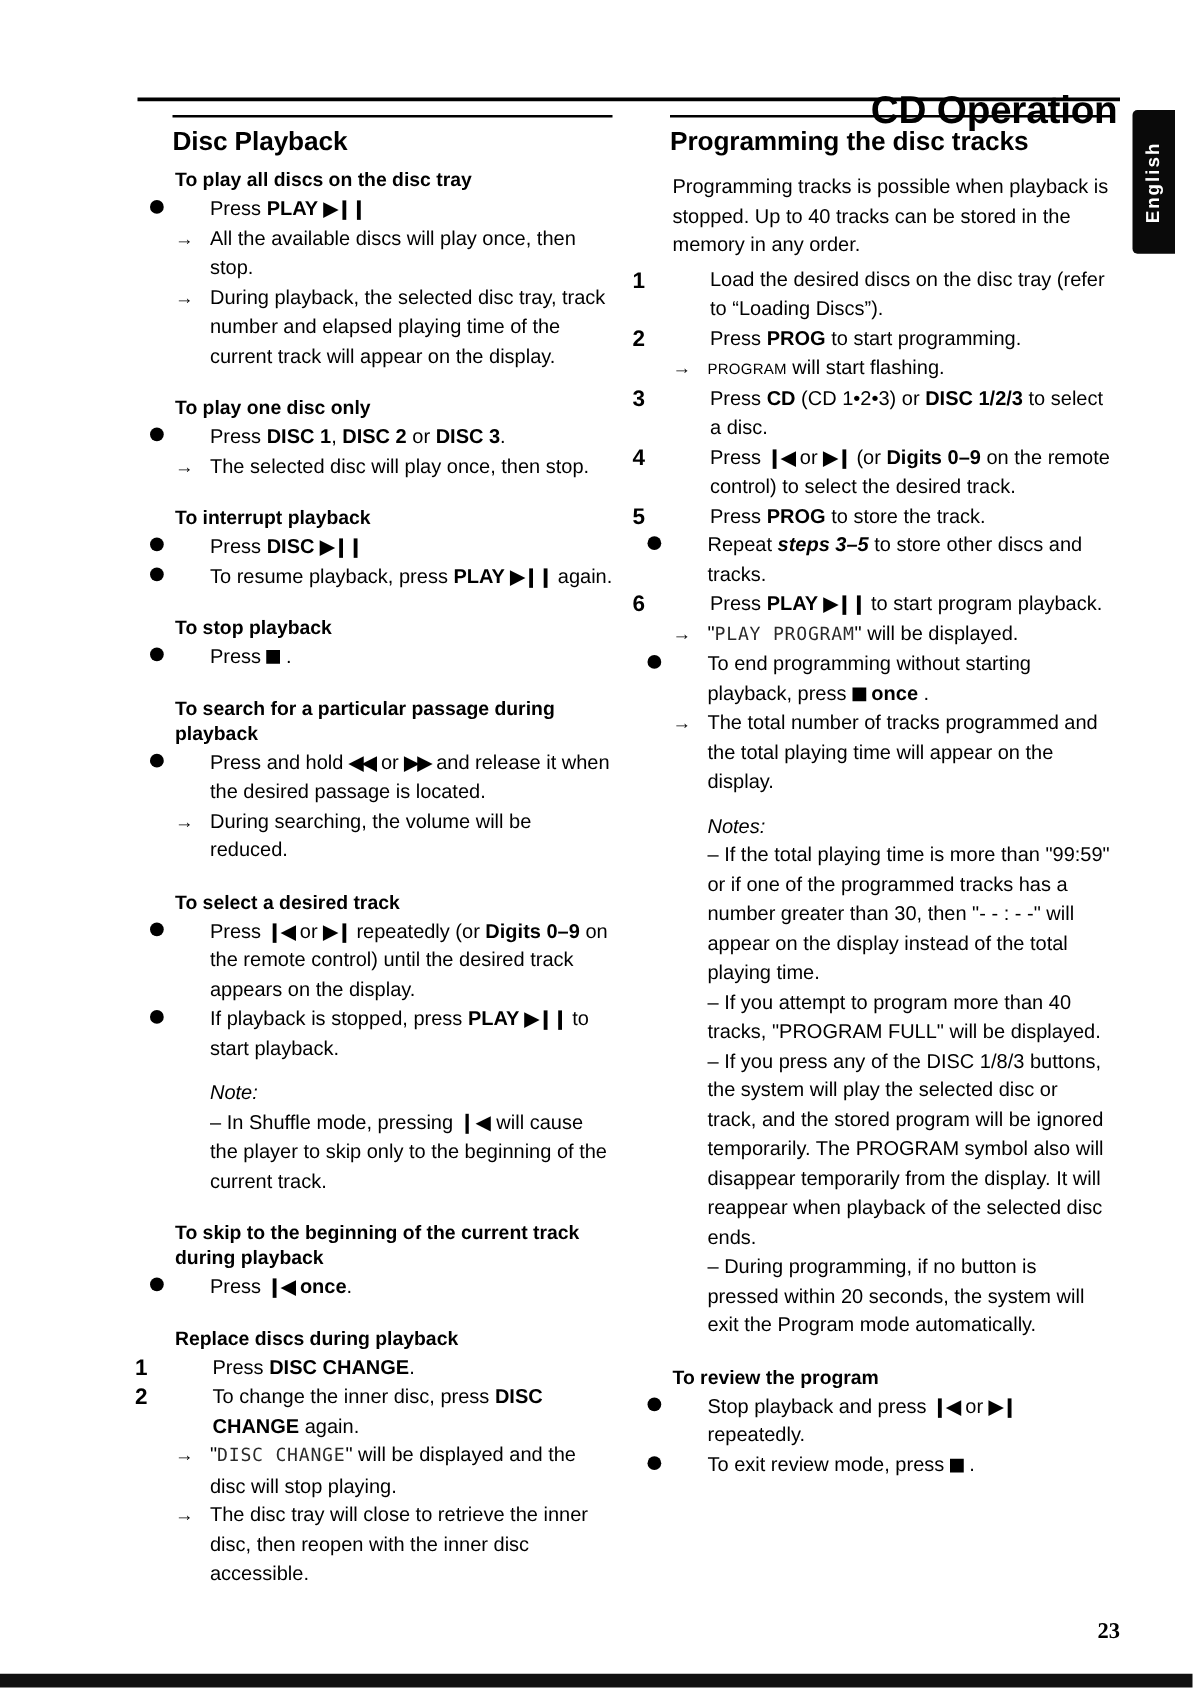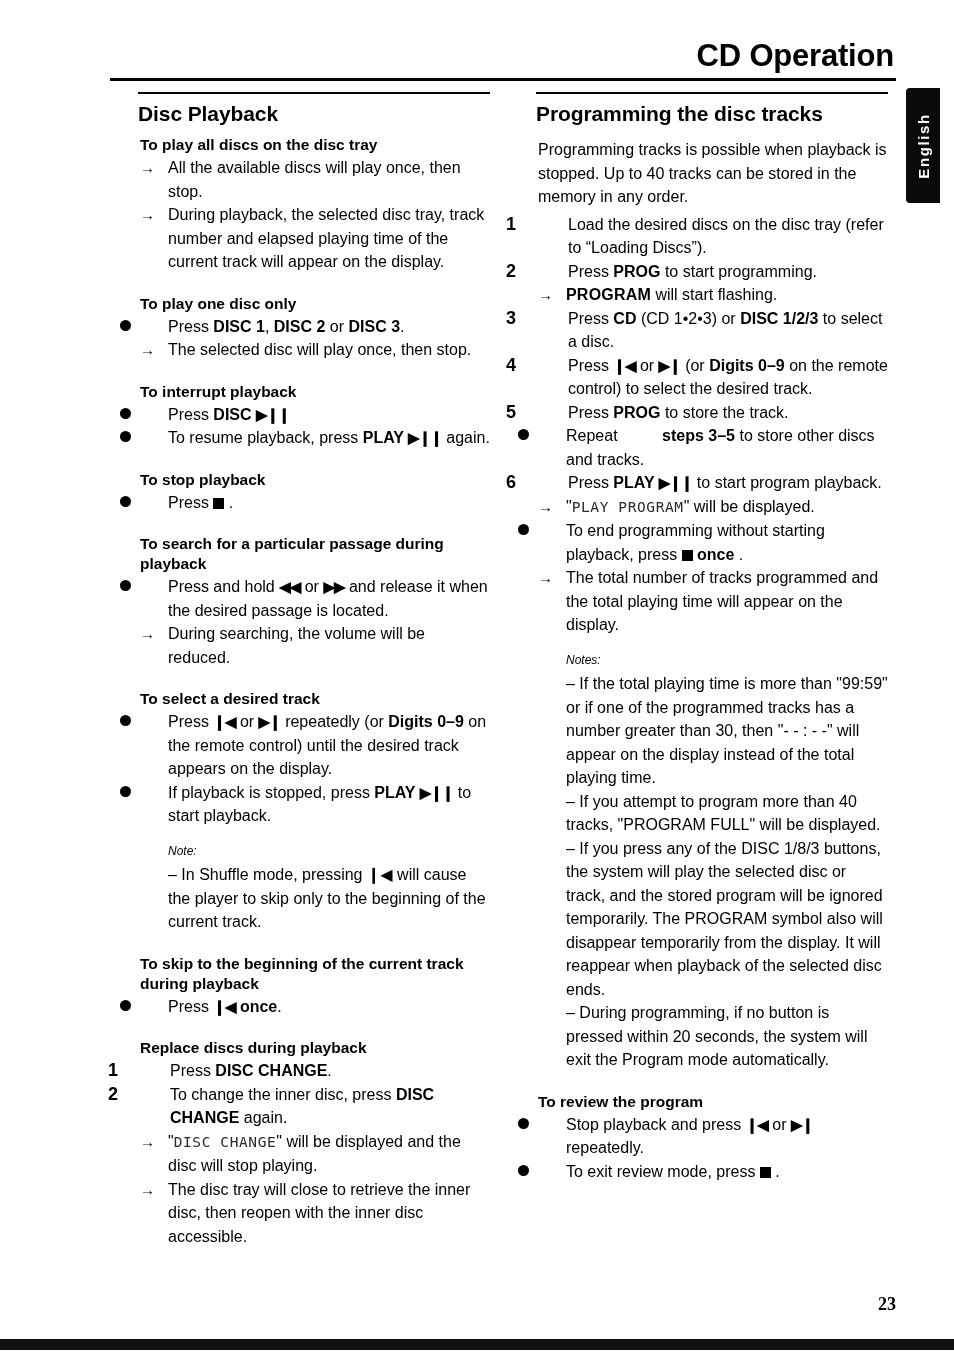--- a/index.html
+++ b/index.html
@@ -35,7 +35,7 @@
   
   .page-title {
     position: absolute;
-    top: 16px;
+    top: 48px;
     right: 60px;
     font-size: 31px;
     font-weight: bold;

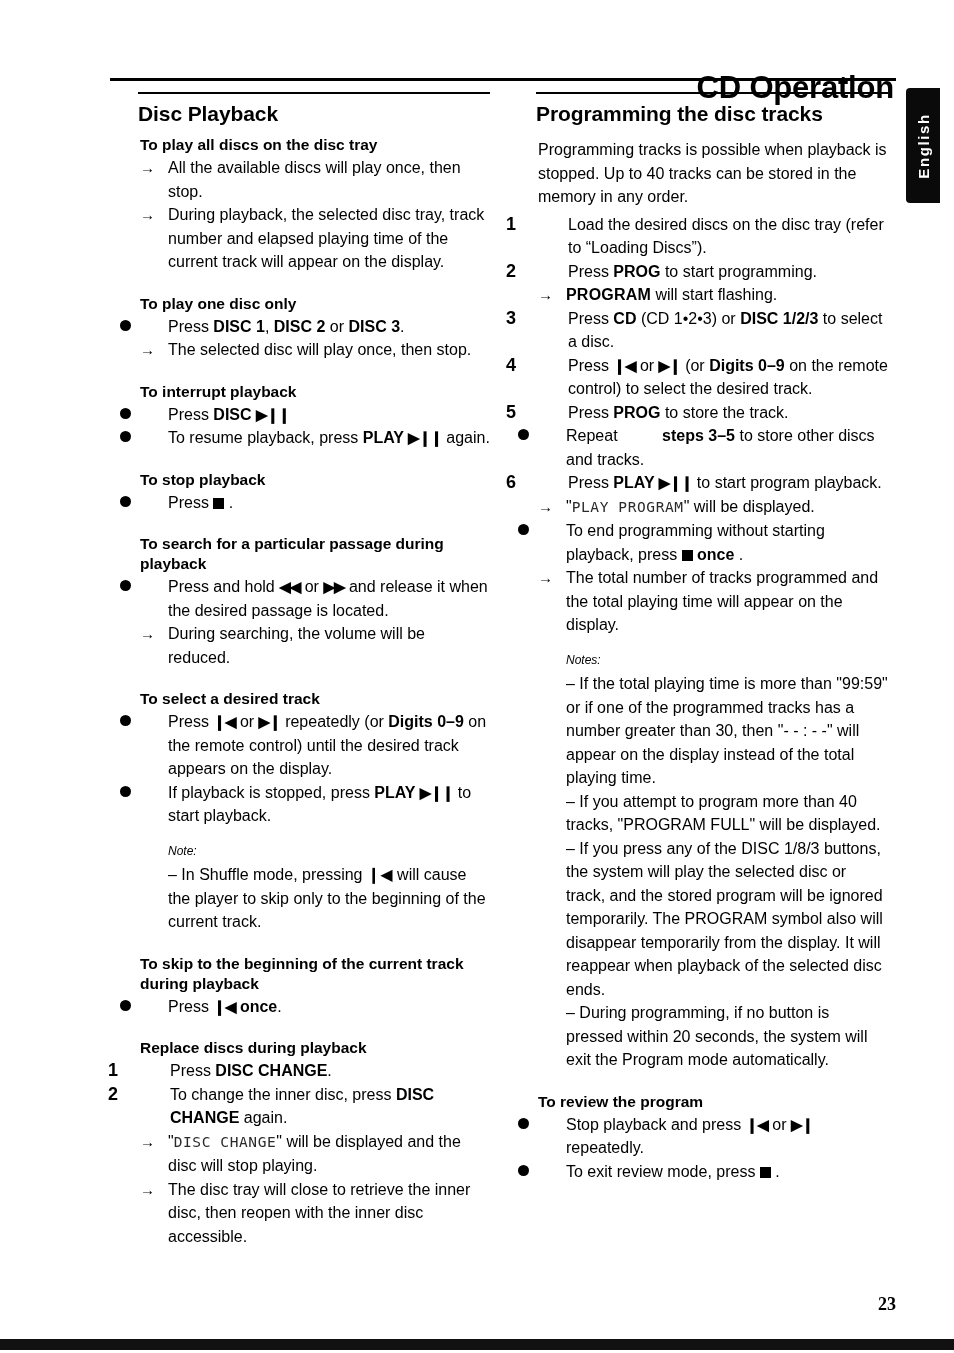--- a/index.html
+++ b/index.html
@@ -242,6 +242,7 @@
     <div id="left-body">
         <div class="block">
           <div class="sub-head">To play all discs on the disc tray</div>
+          <p class="row"><span class="marker dot"></span>Press <b>PLAY </b><span class="glyph">▶❙❙</span></p>
           <p class="arrow-row"><span class="arrow">→</span>All the available discs will play once, then stop.</p>
           <p class="arrow-row"><span class="arrow">→</span>During playback, the selected disc tray, track number and elapsed playing time of the current track will appear on the display.</p>
         </div>

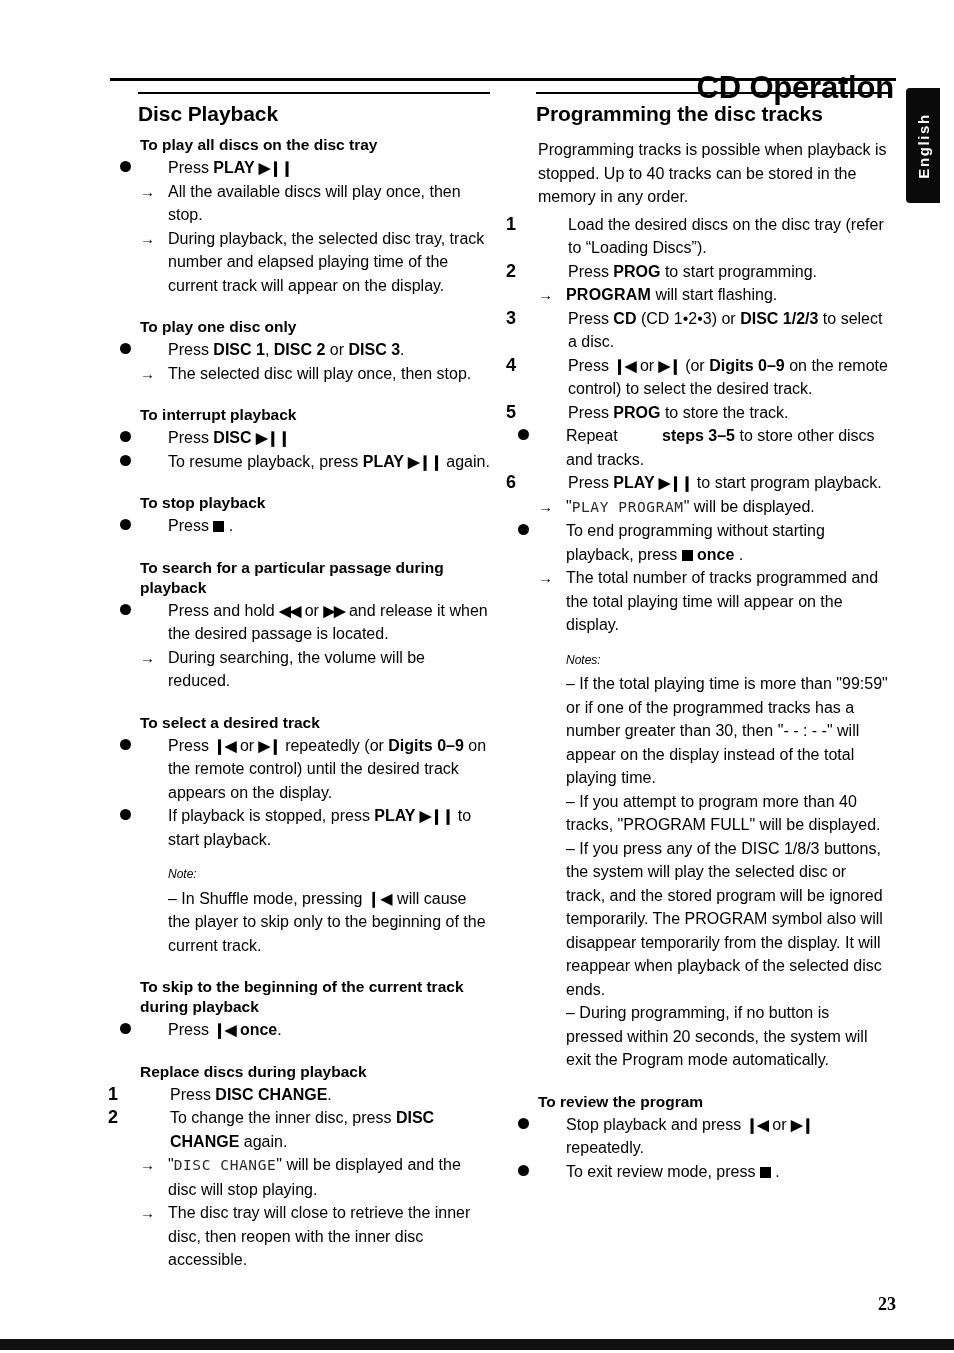--- a/index.html
+++ b/index.html
@@ -186,8 +186,8 @@
 
   b, .b { font-weight: bold; }
   .smallcaps {
-    font-size: 16px;
-    font-weight: bold;
+    font-size: 12px;
+    font-weight: normal;
     letter-spacing: 0.2px;
   }
 

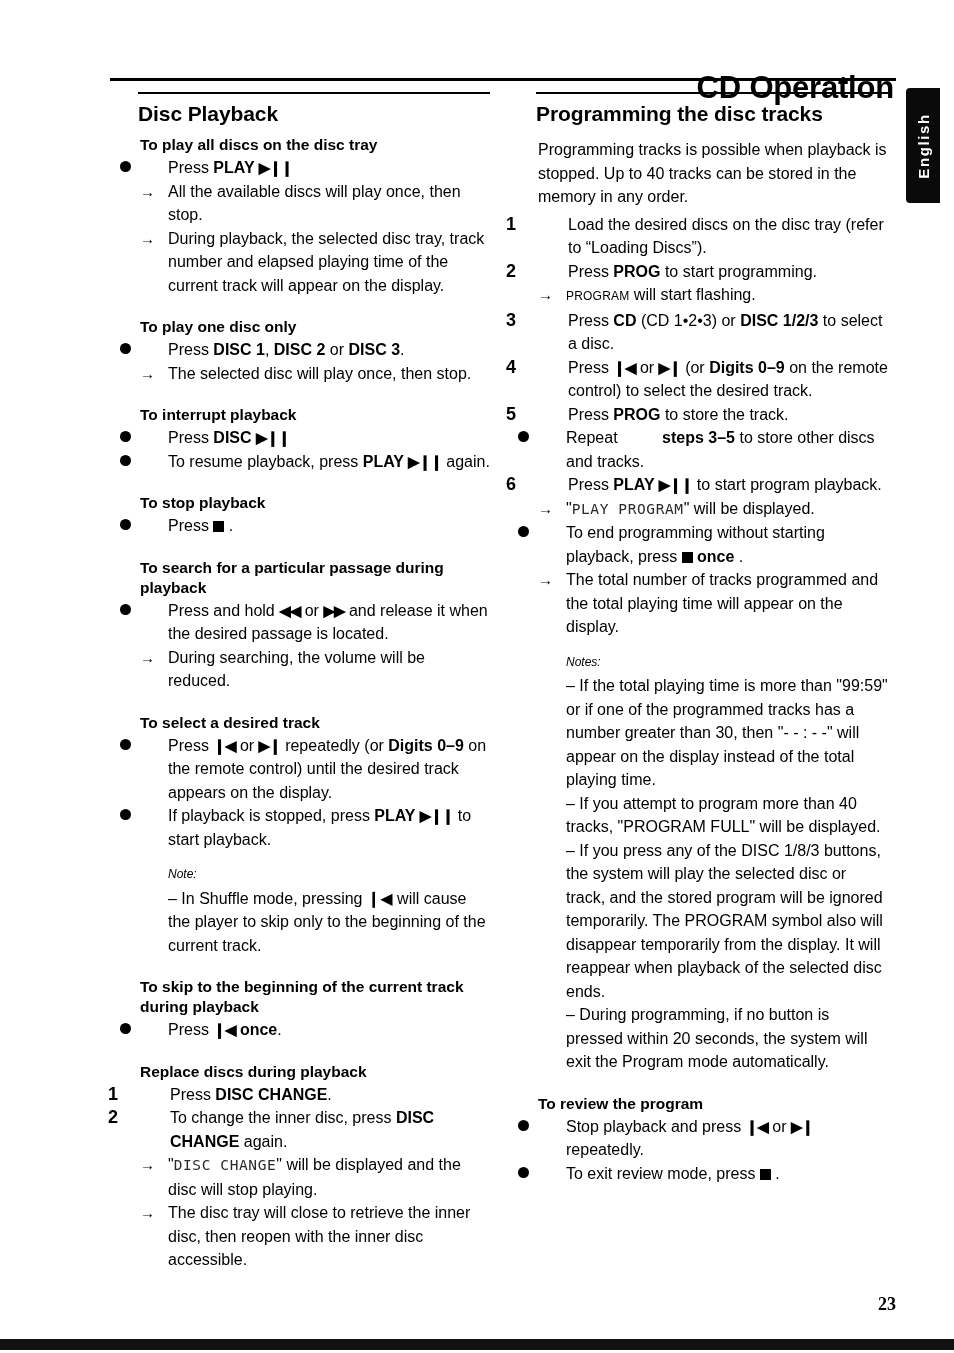--- a/index.html
+++ b/index.html
@@ -306,7 +306,7 @@
           <p class="row num"><span class="marker numeral">3</span>Press <b>CD</b> (CD 1•2•3) or <b>DISC 1/2/3</b> to select a disc.</p>
           <p class="row num"><span class="marker numeral">4</span>Press <span class="glyph">❙◀</span> or <span class="glyph">▶❙</span> (or <b>Digits 0–9</b> on the remote control) to select the desired track.</p>
           <p class="row num"><span class="marker numeral">5</span>Press <b>PROG</b> to store the track.</p>
-          <p class="row"><span class="marker dot"></span>Repeat <b style=" margin-left: 40px;">steps 3–5</b> to store other discs and tracks.</p>
+          <p class="row"><span class="marker dot"></span>Repeat <b style="font-style: italic;">steps 3–5</b> to store other discs and tracks.</p>
           <p class="row num"><span class="marker numeral">6</span>Press <b>PLAY </b><span class="glyph">▶❙❙</span> to start program playback.</p>
           <p class="arrow-row"><span class="arrow">→</span>"<span class="lcd">PLAY PROGRAM</span>" will be displayed.</p>
           <p class="row"><span class="marker dot"></span>To end programming without starting playback, press <span class="glyph-stop"></span> <b>once</b> .</p>

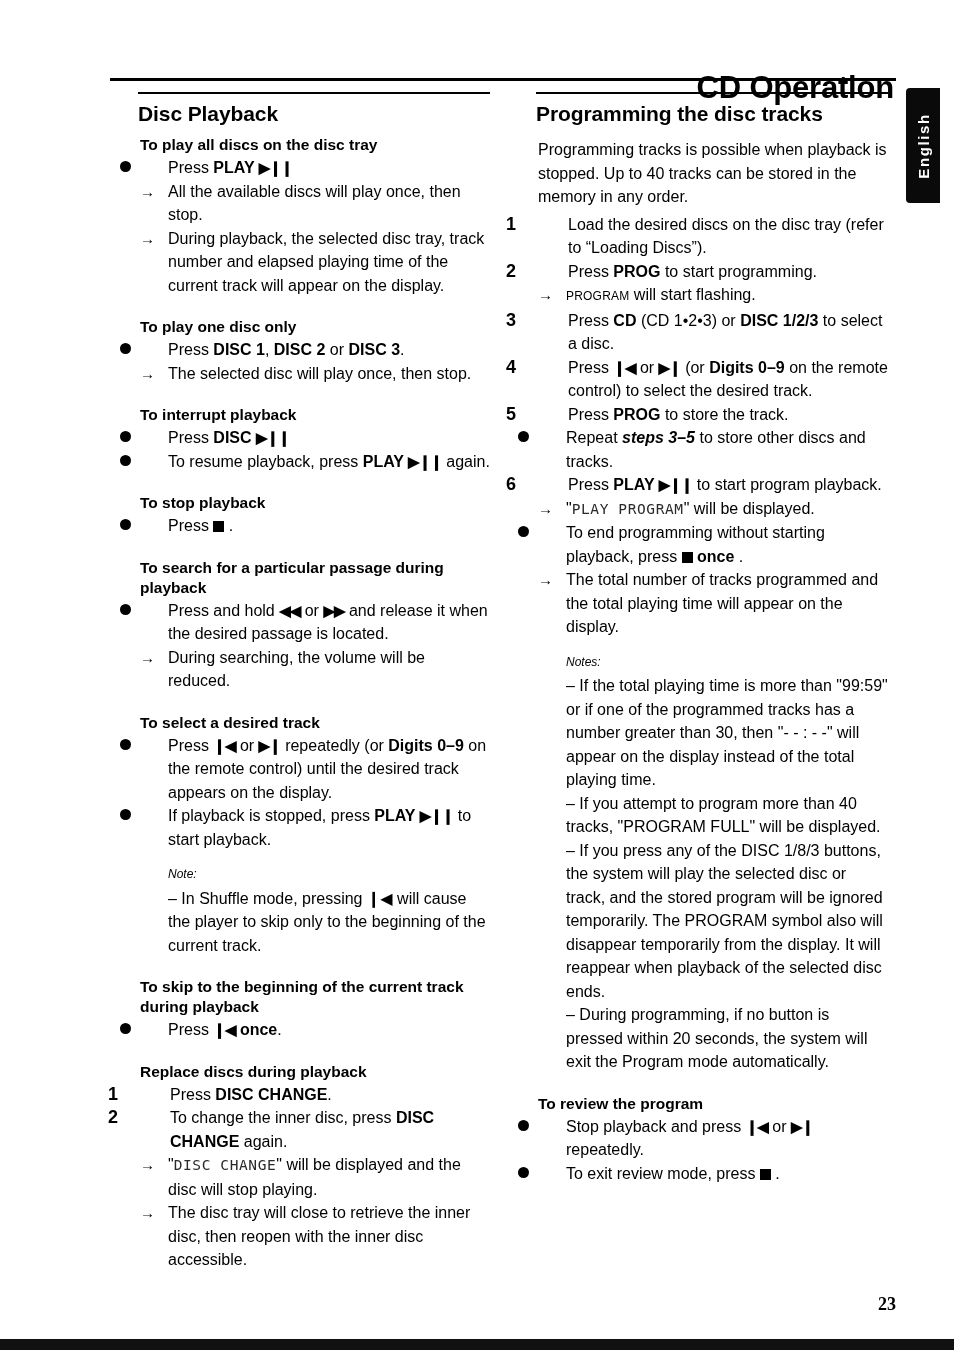--- a/index.html
+++ b/index.html
@@ -173,7 +173,7 @@
   
   .notes-title {
     font-style: italic;
-    font-size: 12px;
+    font-size: 16px;
     line-height: 23.5px;
     margin: 0 0 0 30px;
   }

